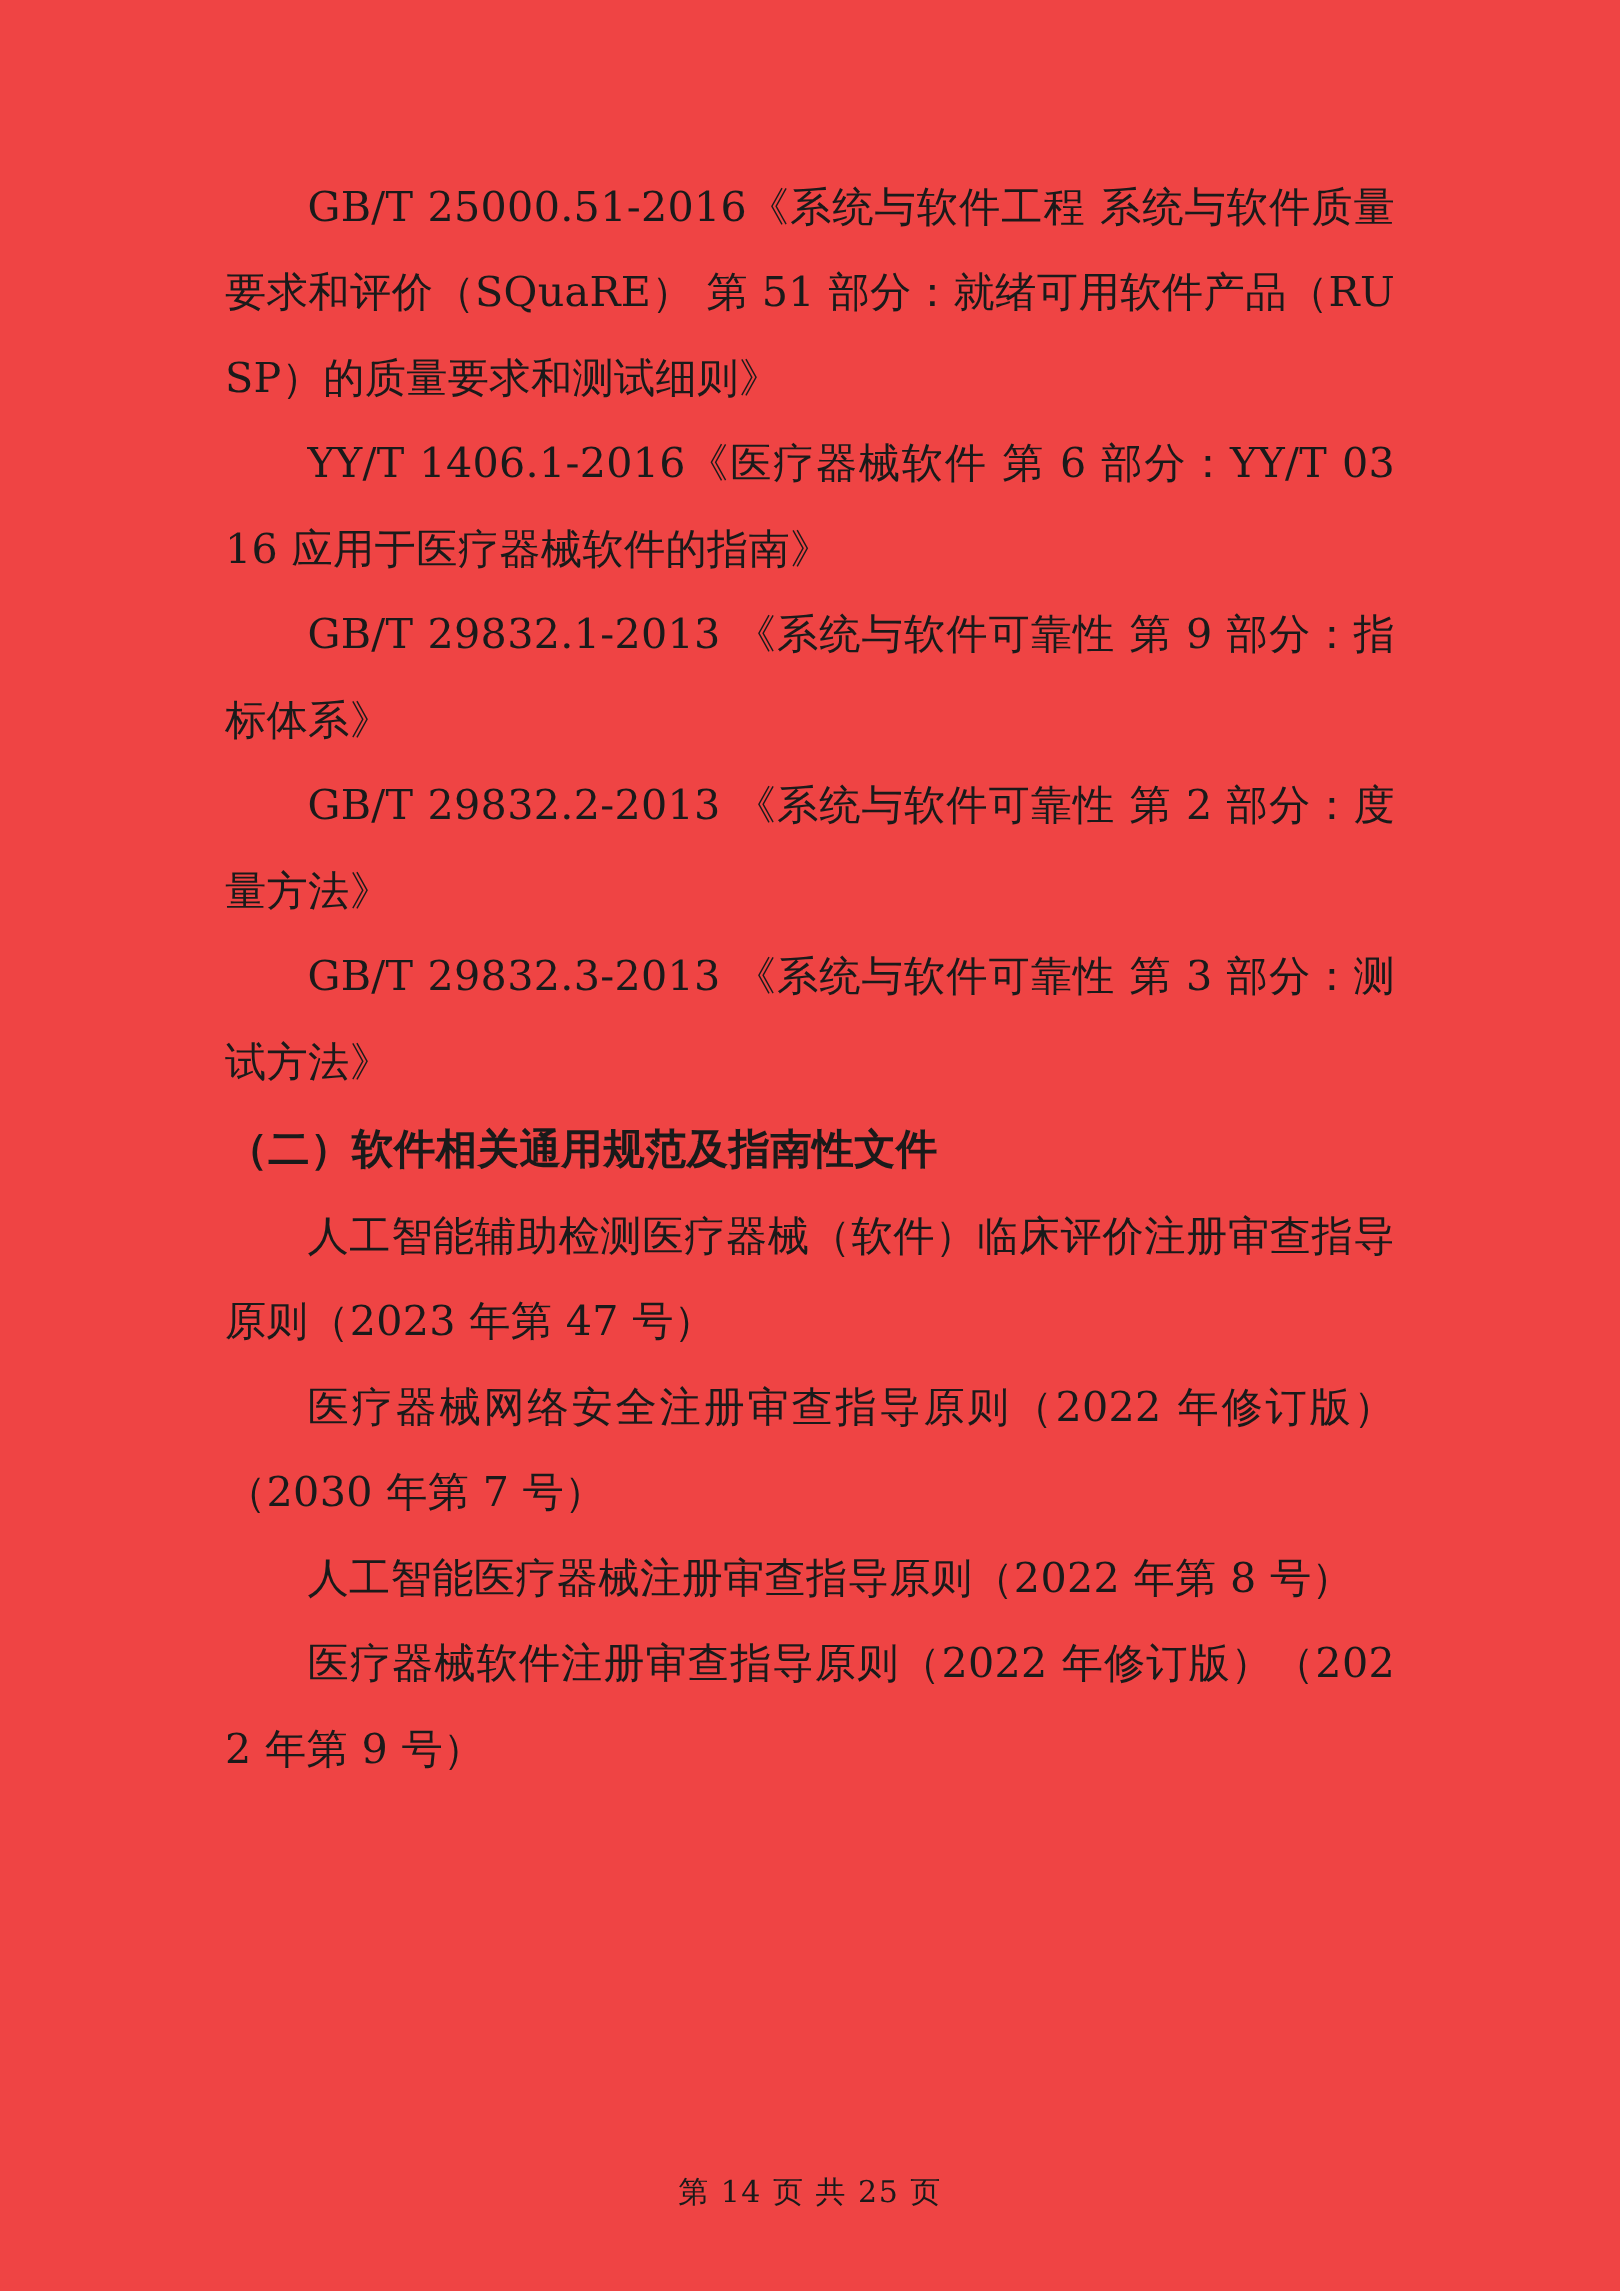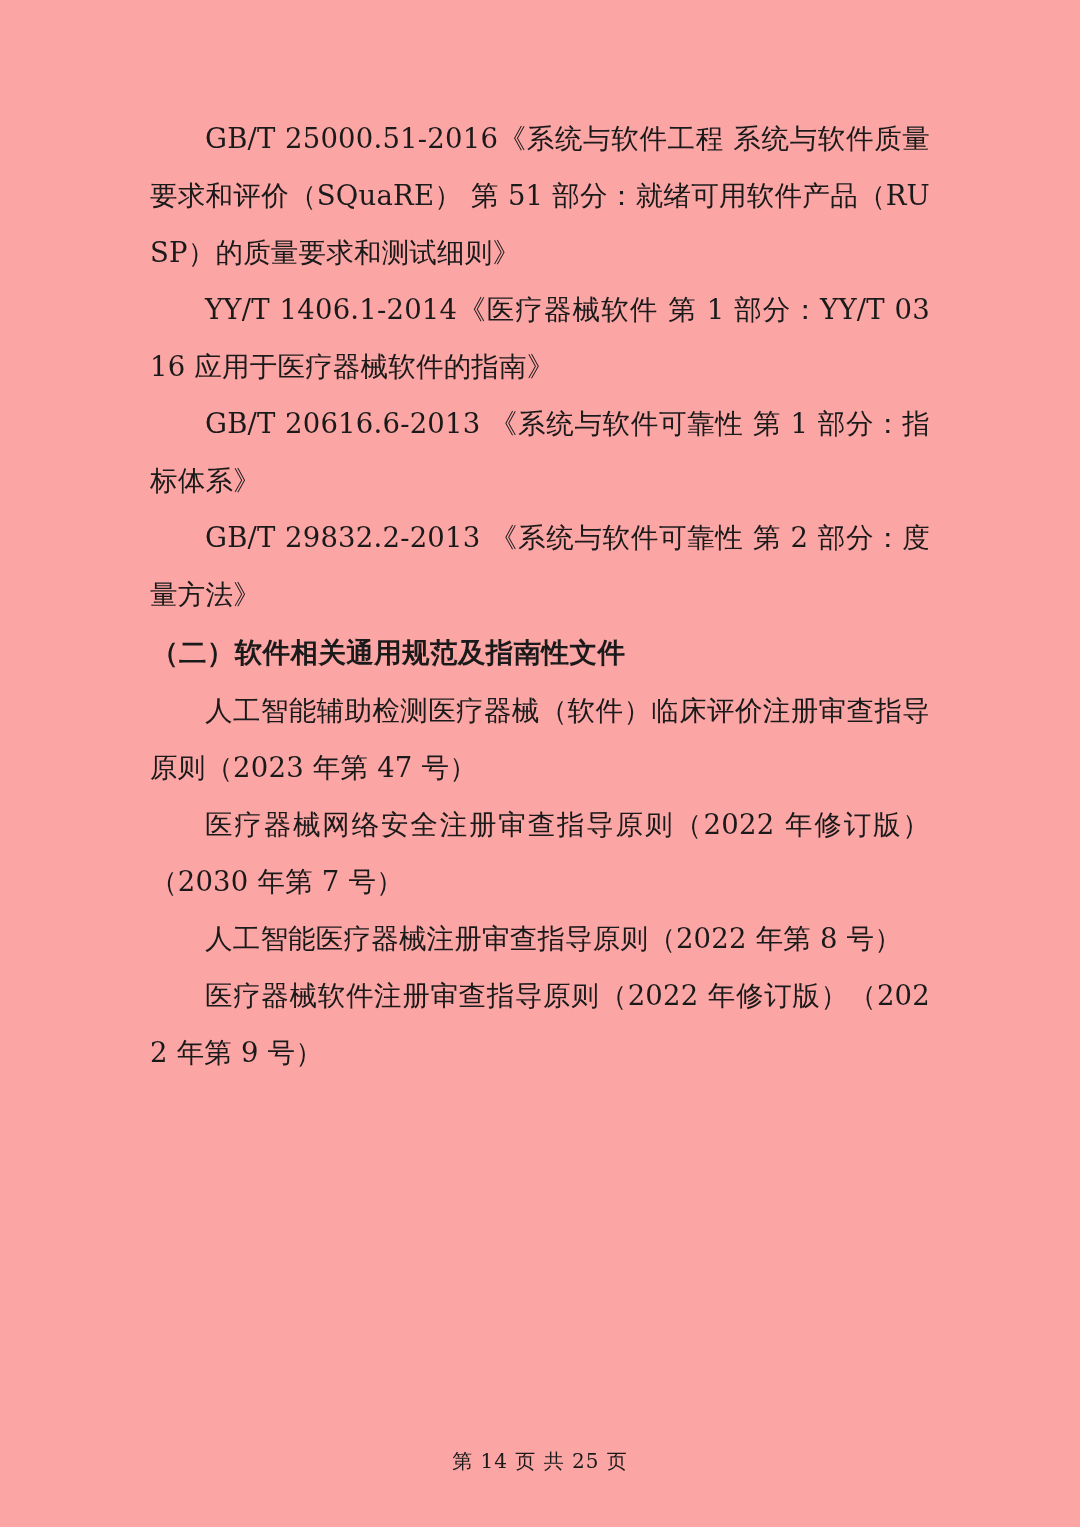--- a/index.html
+++ b/index.html
@@ -21,7 +21,7 @@
     top: 0;
     width: 1080px;
     height: 1527px;
-    background: #fca5a5;
+    background: #ef4444;
   }
   .content {
     position: absolute;

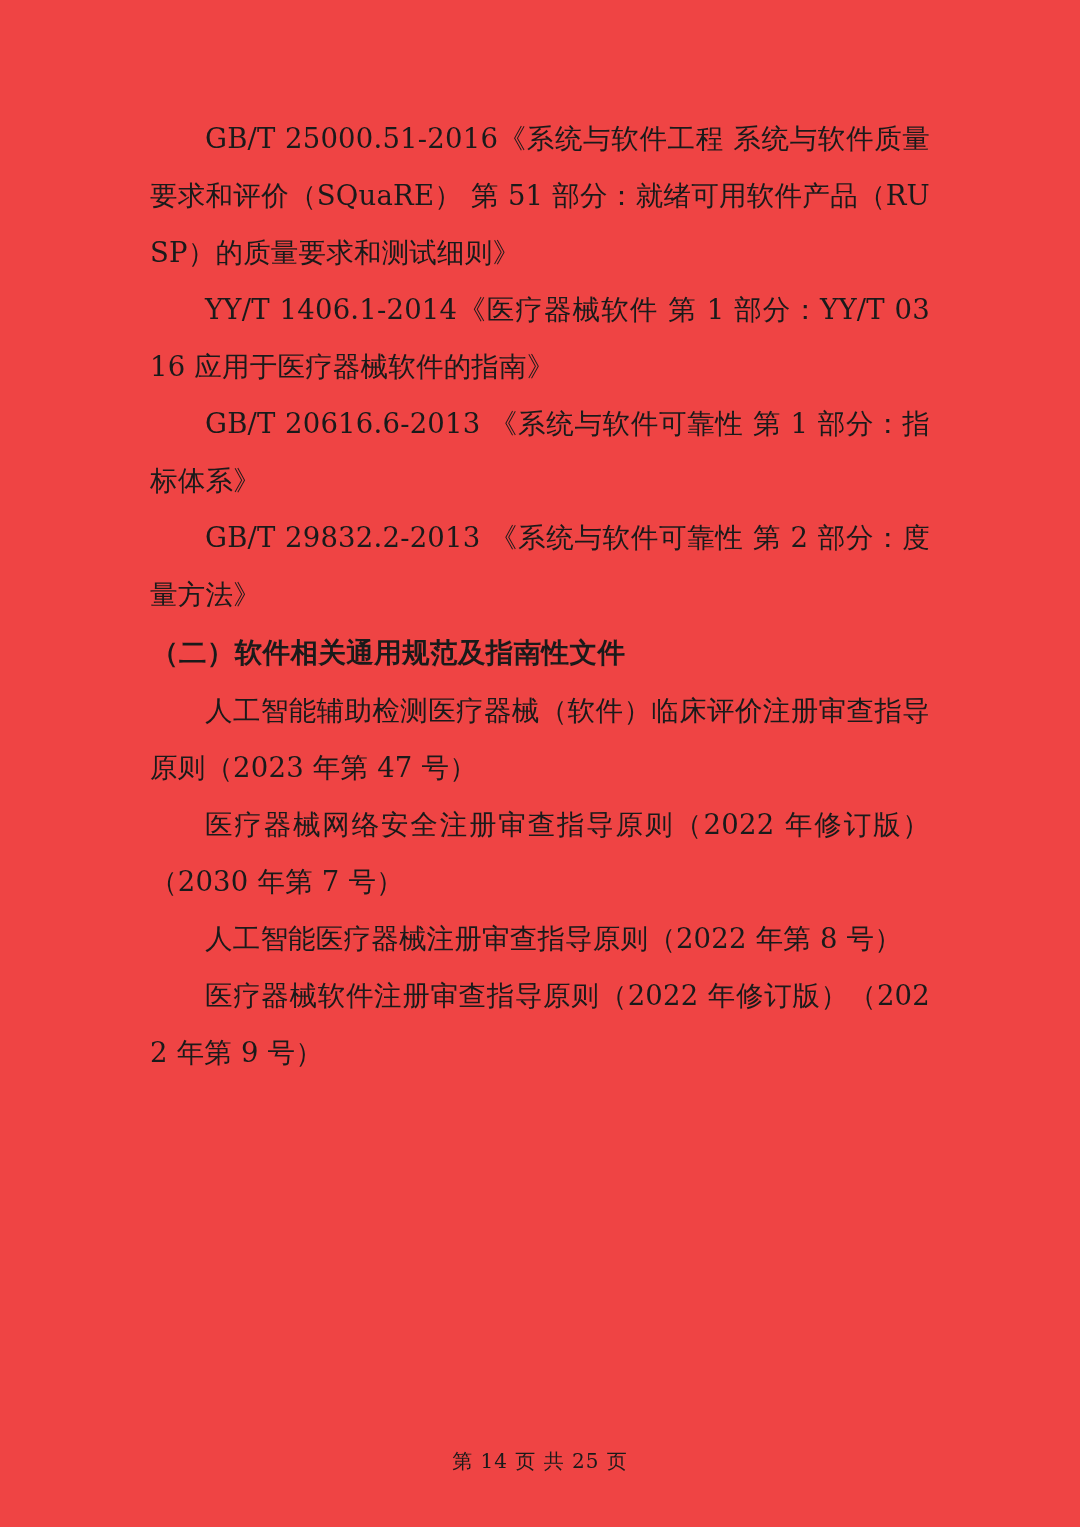--- a/index.html
+++ b/index.html
@@ -65,7 +65,7 @@
   <div class="content">
 
     <p class="para">GB/T 25000.51-2016《系统与软件工程 系统与软件质量要求和评价（SQuaRE） 第 51 部分：就绪可用软件产品（RUSP）的质量要求和测试细则》</p>
-    <p class="para">YY/T 1406.1-2014《医疗器械软件 第 1 部分：YY/T 0316 应用于医疗器械软件的指南》</p>
+    <p class="para">YY/T 1406.1-2016《医疗器械软件 第 6 部分：YY/T 0316 应用于医疗器械软件的指南》</p>
     <p class="para">GB/T 20616.6-2013 《系统与软件可靠性 第 1 部分：指标体系》</p>
     <p class="para">GB/T 29832.2-2013 《系统与软件可靠性 第 2 部分：度量方法》</p>
     <p class="heading">（二）软件相关通用规范及指南性文件</p>

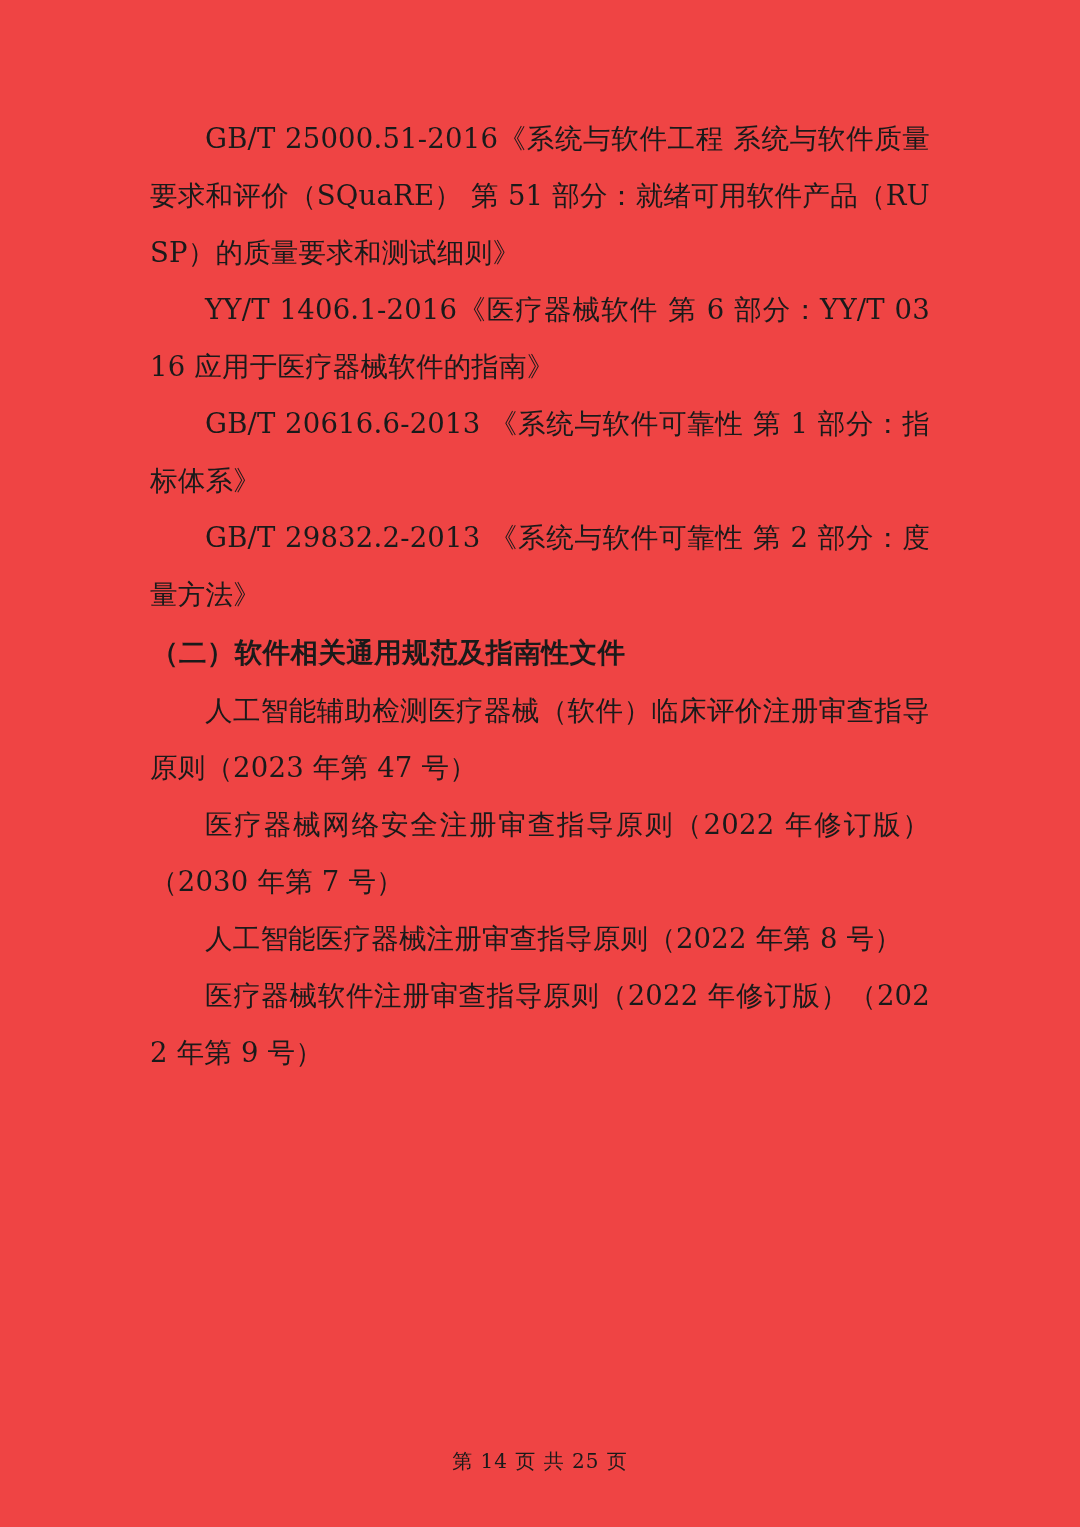--- a/index.html
+++ b/index.html
@@ -66,7 +66,7 @@
 
     <p class="para">GB/T 25000.51-2016《系统与软件工程 系统与软件质量要求和评价（SQuaRE） 第 51 部分：就绪可用软件产品（RUSP）的质量要求和测试细则》</p>
     <p class="para">YY/T 1406.1-2016《医疗器械软件 第 6 部分：YY/T 0316 应用于医疗器械软件的指南》</p>
-    <p class="para">GB/T 20616.6-2013 《系统与软件可靠性 第 1 部分：指标体系》</p>
+    <p class="para">GB/T 29832.1-2013 《系统与软件可靠性 第 9 部分：指标体系》</p>
     <p class="para">GB/T 29832.2-2013 《系统与软件可靠性 第 2 部分：度量方法》</p>
     <p class="heading">（二）软件相关通用规范及指南性文件</p>
     <p class="para">人工智能辅助检测医疗器械（软件）临床评价注册审查指导原则（2023 年第 47 号）</p>

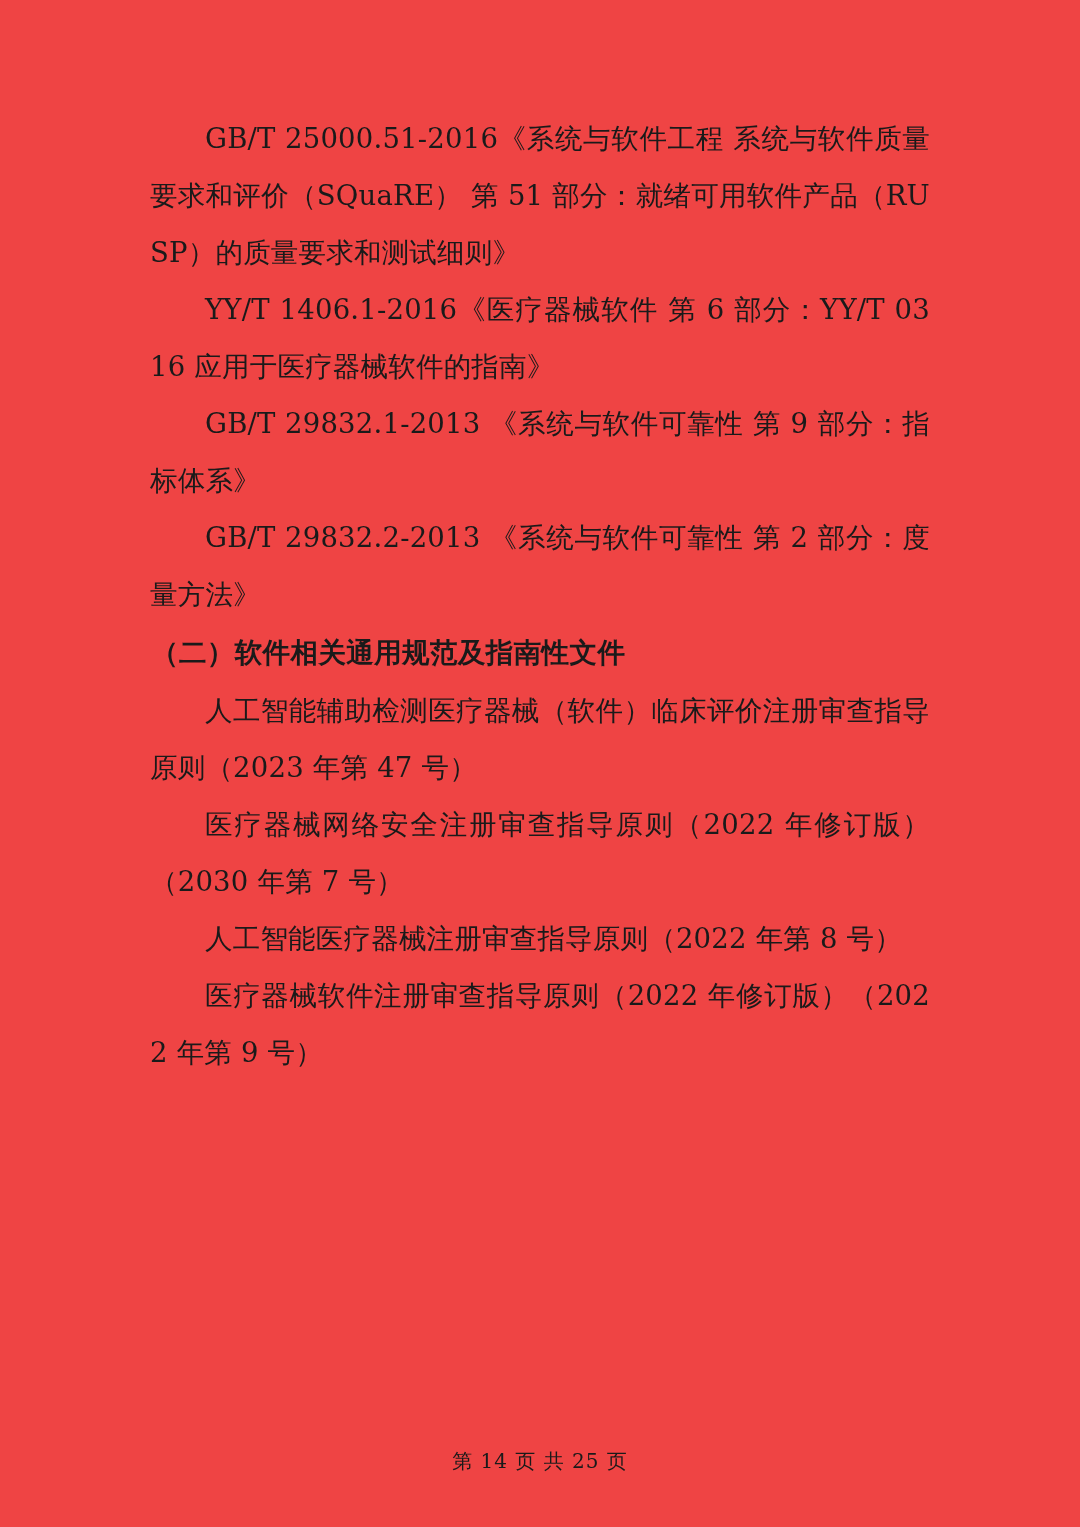--- a/index.html
+++ b/index.html
@@ -68,6 +68,7 @@
     <p class="para">YY/T 1406.1-2016《医疗器械软件 第 6 部分：YY/T 0316 应用于医疗器械软件的指南》</p>
     <p class="para">GB/T 29832.1-2013 《系统与软件可靠性 第 9 部分：指标体系》</p>
     <p class="para">GB/T 29832.2-2013 《系统与软件可靠性 第 2 部分：度量方法》</p>
+    <p class="para">GB/T 29832.3-2013 《系统与软件可靠性 第 3 部分：测试方法》</p>
     <p class="heading">（二）软件相关通用规范及指南性文件</p>
     <p class="para">人工智能辅助检测医疗器械（软件）临床评价注册审查指导原则（2023 年第 47 号）</p>
     <p class="para">医疗器械网络安全注册审查指导原则（2022 年修订版）（2030 年第 7 号）</p>

